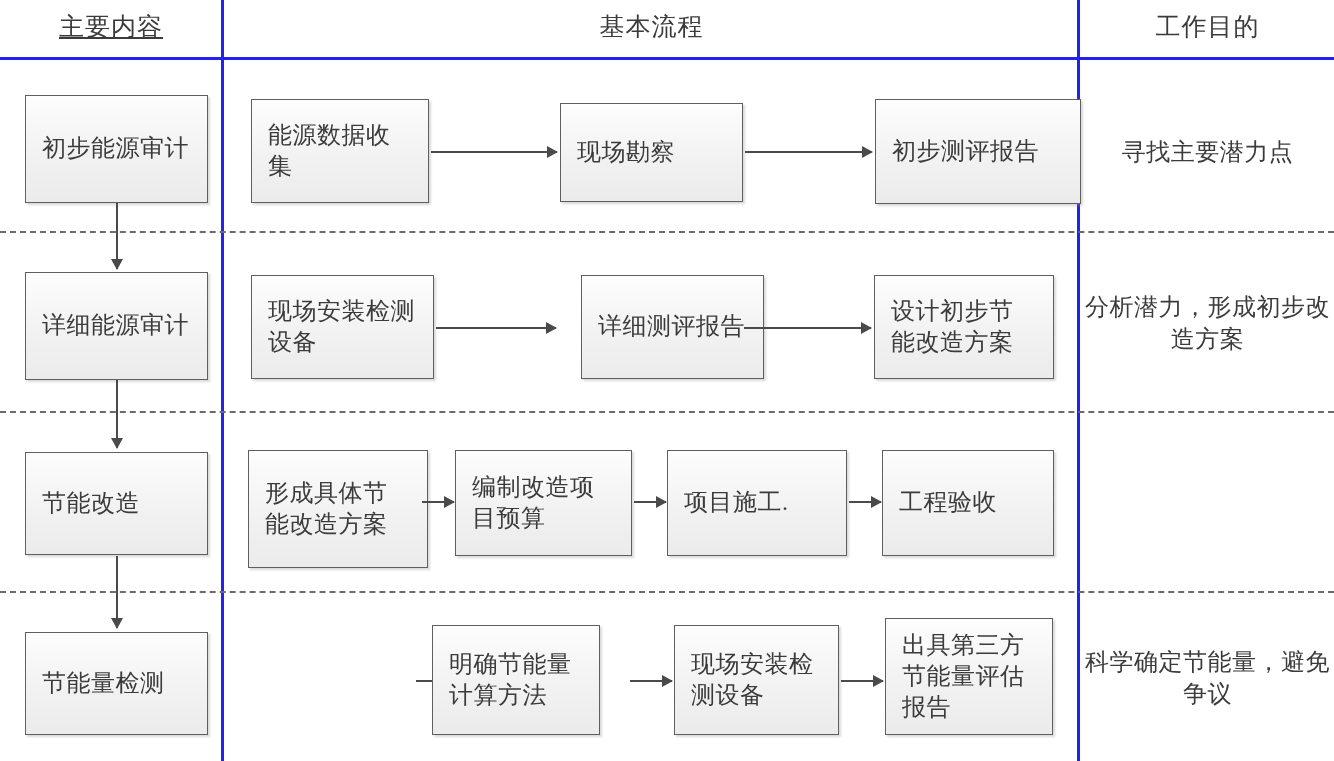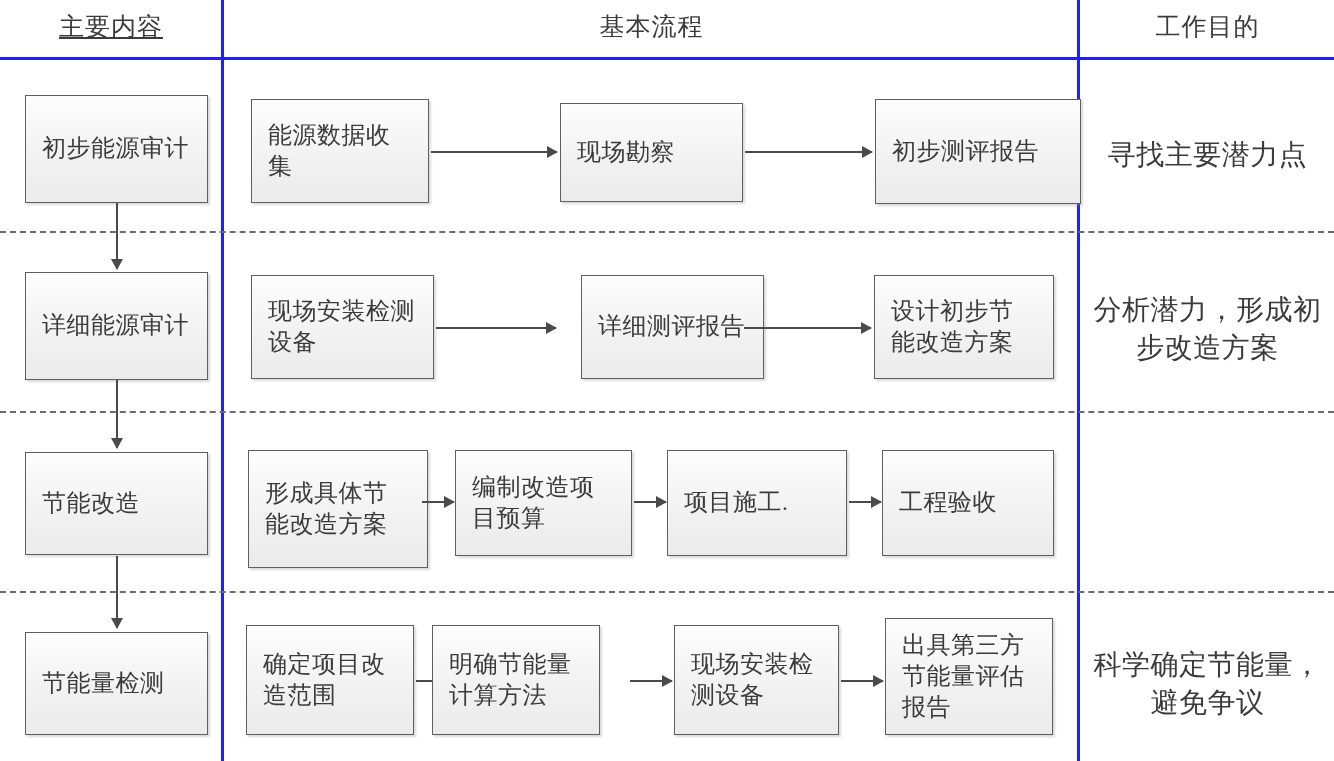--- a/index.html
+++ b/index.html
@@ -73,7 +73,7 @@
     position: absolute;
     text-align: center;
     color: #3b3b3b;
-    font-size: 28px;
+    font-size: 24px;
     line-height: 1.35;
     letter-spacing: 0.5px;
   }

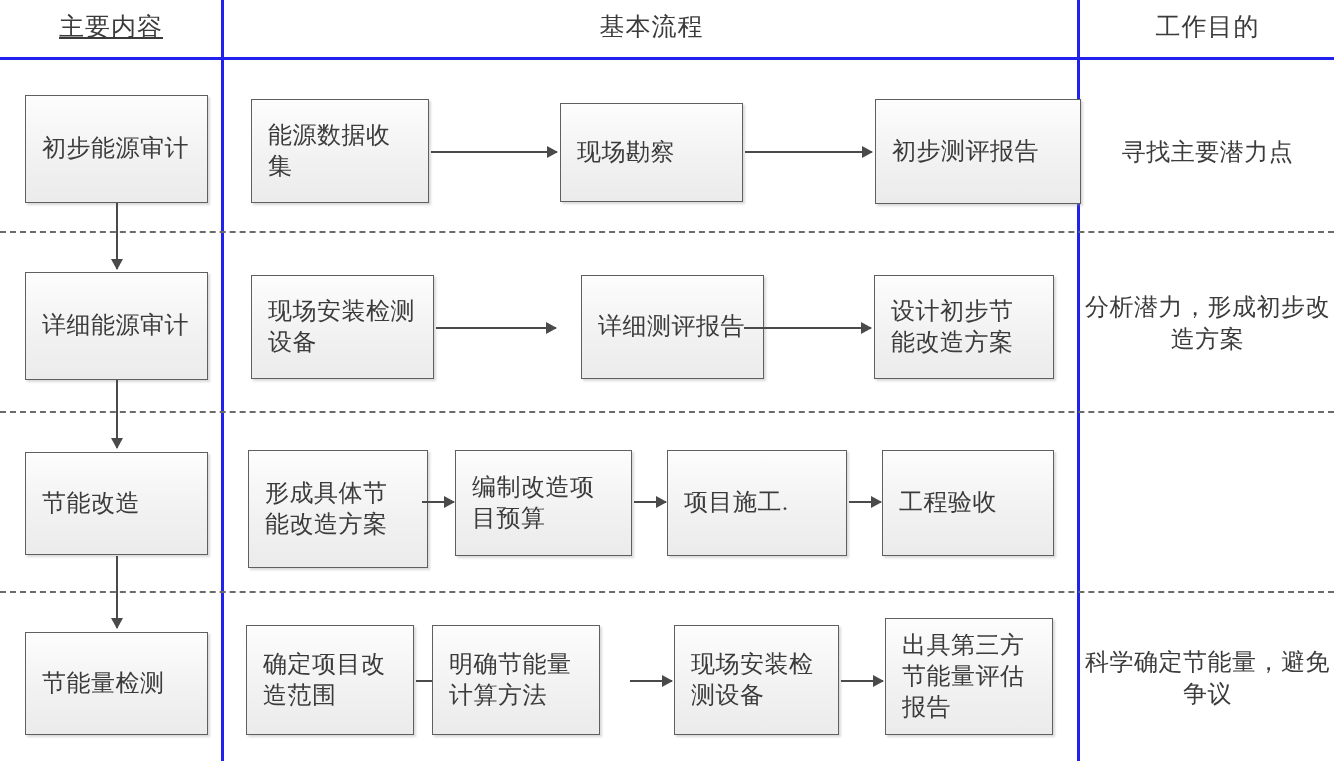--- a/index.html
+++ b/index.html
@@ -201,9 +201,6 @@
     <span>节能量检测</span>
   </div>
 
-  <div class="pbox" style="left:246px; top:625px; width:168px; height:110px;">
-    <span>确定项目改造范围</span>
-  </div>
   <div class="h-arrow" style="left:416px; top:680px; width:42px;"></div>
 
   <div class="pbox" style="left:432px; top:625px; width:168px; height:110px;">

